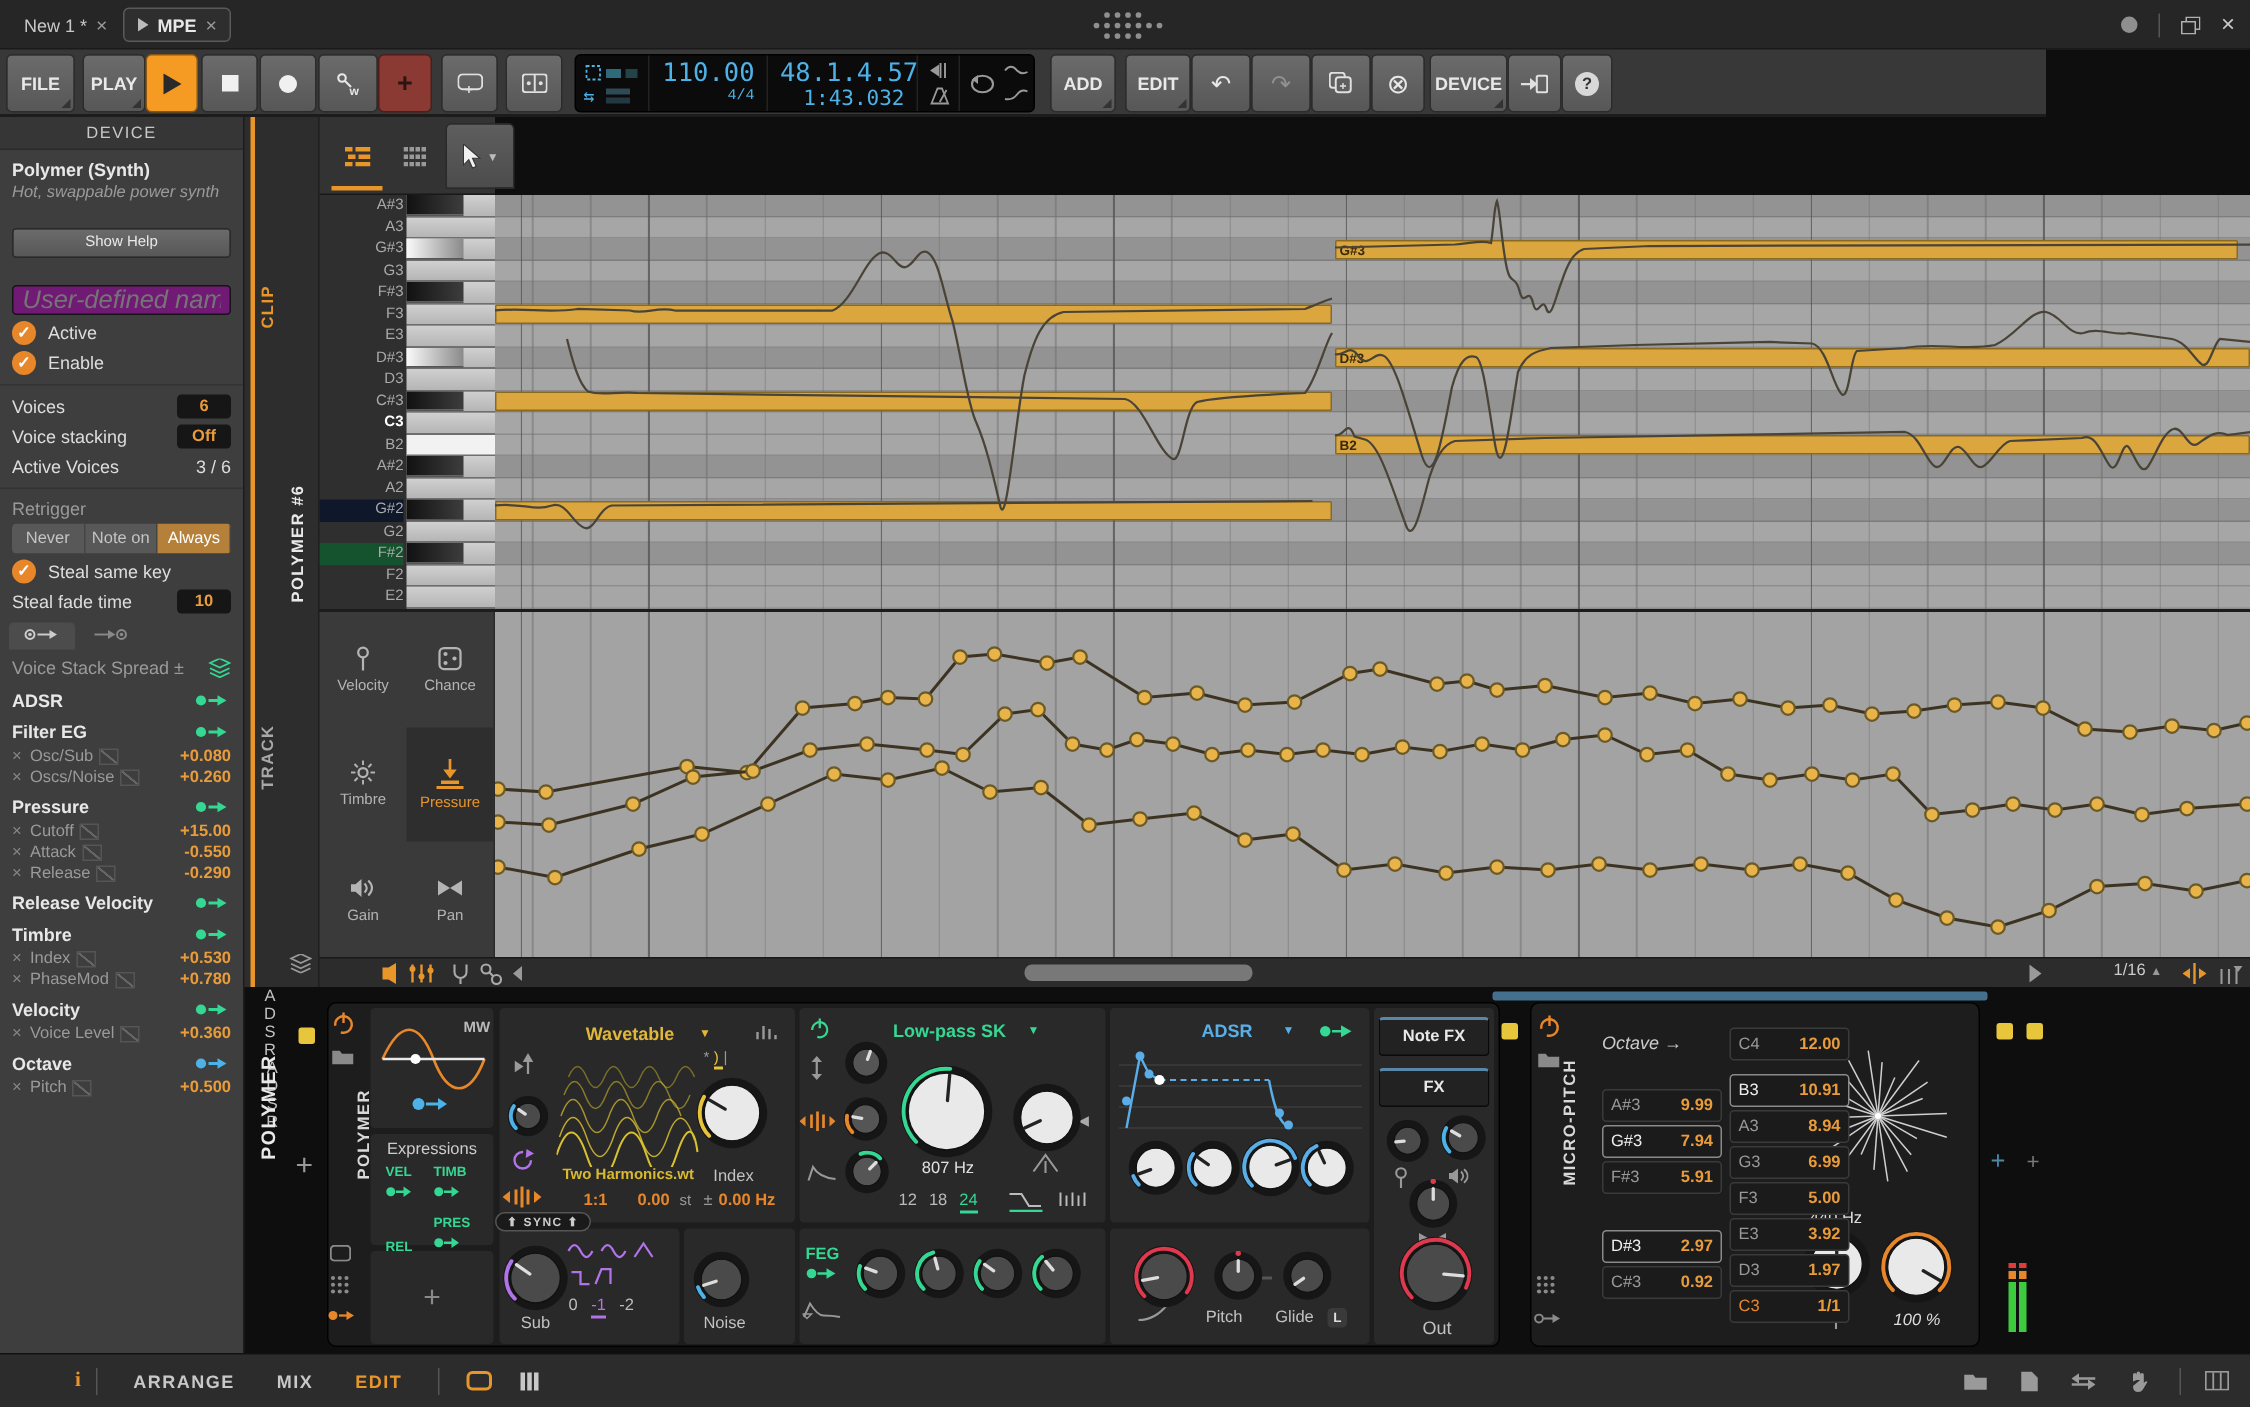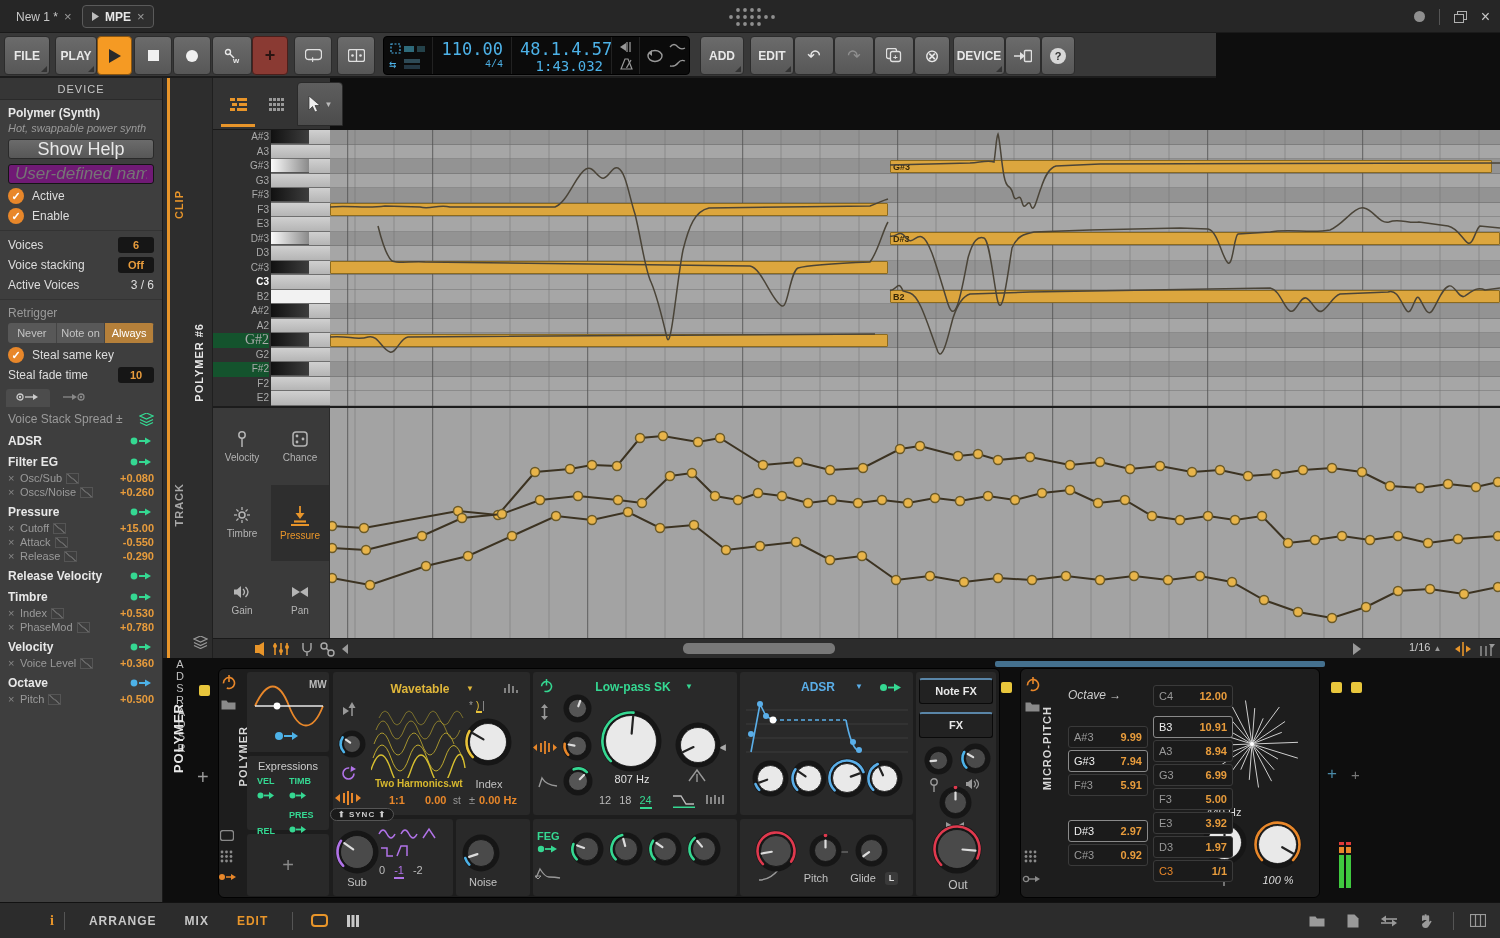--- a/index.html
+++ b/index.html
@@ -14,7 +14,7 @@
   .winbtns{position:absolute;right:10px;top:0;height:33px;display:flex;align-items:center;gap:14px;color:#b0b0b0;}
   .windot{width:11px;height:11px;border-radius:50%;background:#8f8f8f;}
   
-  .toolbar{position:absolute;left:0;top:33px;width:1216px;height:45px;background:#383838;border-bottom:2px solid #1c1c1c;}
+  .toolbar{position:absolute;left:0;top:33px;width:1364px;height:45px;background:#383838;border-bottom:2px solid #1c1c1c;}
   .tbtn{position:absolute;top:3px;height:39px;background:linear-gradient(#6b6b6b,#575757);border:1px solid #2c2c2c;border-radius:4px;color:#e8e8e8;font-size:12px;font-weight:bold;display:flex;align-items:center;justify-content:center;}
   .tbtn.fold::after{content:"";position:absolute;right:2px;bottom:2px;border-left:6px solid transparent;border-bottom:6px solid #333;}
   .tbtn.orange{background:#f59a23;border-color:#8a5510;}

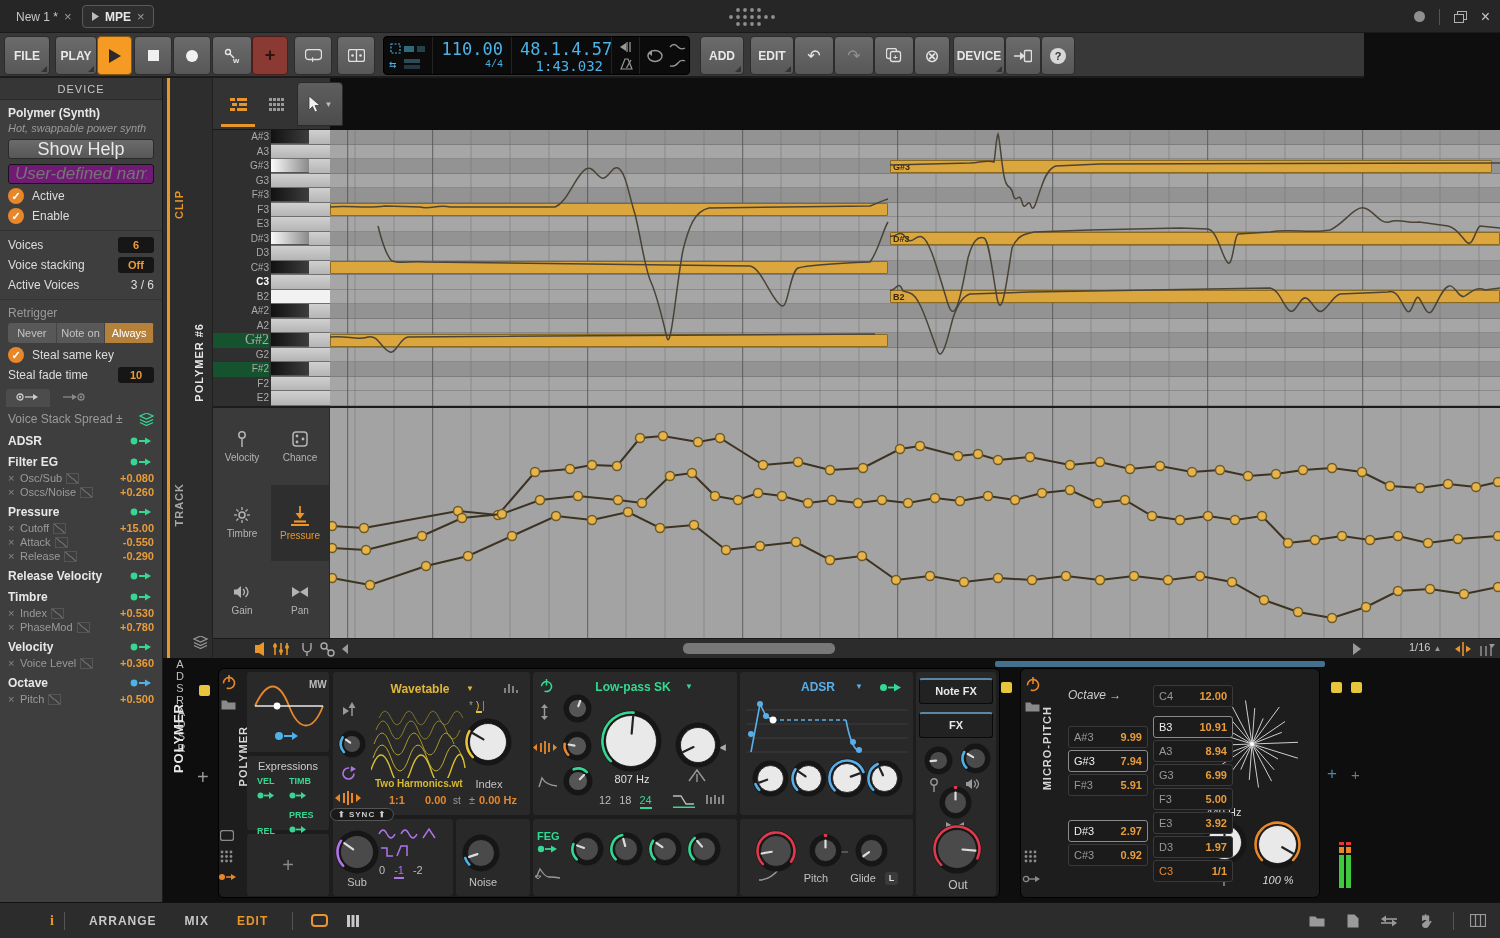--- a/index.html
+++ b/index.html
@@ -31,7 +31,7 @@
   .glabel{color:#9a9a9a;}
   .vbox{background:#161616;border-radius:3px;color:#e89c3c;font-weight:bold;text-align:center;min-width:36px;padding:2px 4px;font-size:11px;}
   .chk{width:16px;height:16px;border-radius:50%;background:#e8872a;color:#fff;font-size:11px;font-weight:bold;text-align:center;line-height:16px;margin-right:8px;}
-  .helpbtn{width:100%;height:20px;background:linear-gradient(#6b6b6b,#575757);border:1px solid #2a2a2a;border-radius:3px;color:#e8e8e8;font-size:18px;text-align:center;line-height:18px;margin:5px 0;}
+  .helpbtn{width:100%;height:20px;background:linear-gradient(#6b6b6b,#575757);border:1px solid #2a2a2a;border-radius:3px;color:#e8e8e8;font-size:10px;text-align:center;line-height:18px;margin:18px 0;}
   .nameinput{width:100%;height:20px;background:#701a75;border:1px solid #151515;border-radius:3px;color:#999;font-style:italic;font-size:17px;padding:0 6px;font-family:"Liberation Sans",sans-serif;}
   .divider{height:1px;background:#333;margin:6px -8px;}
   .seg{display:flex;height:20px;border-radius:3px;overflow:hidden;margin:3px 0;}

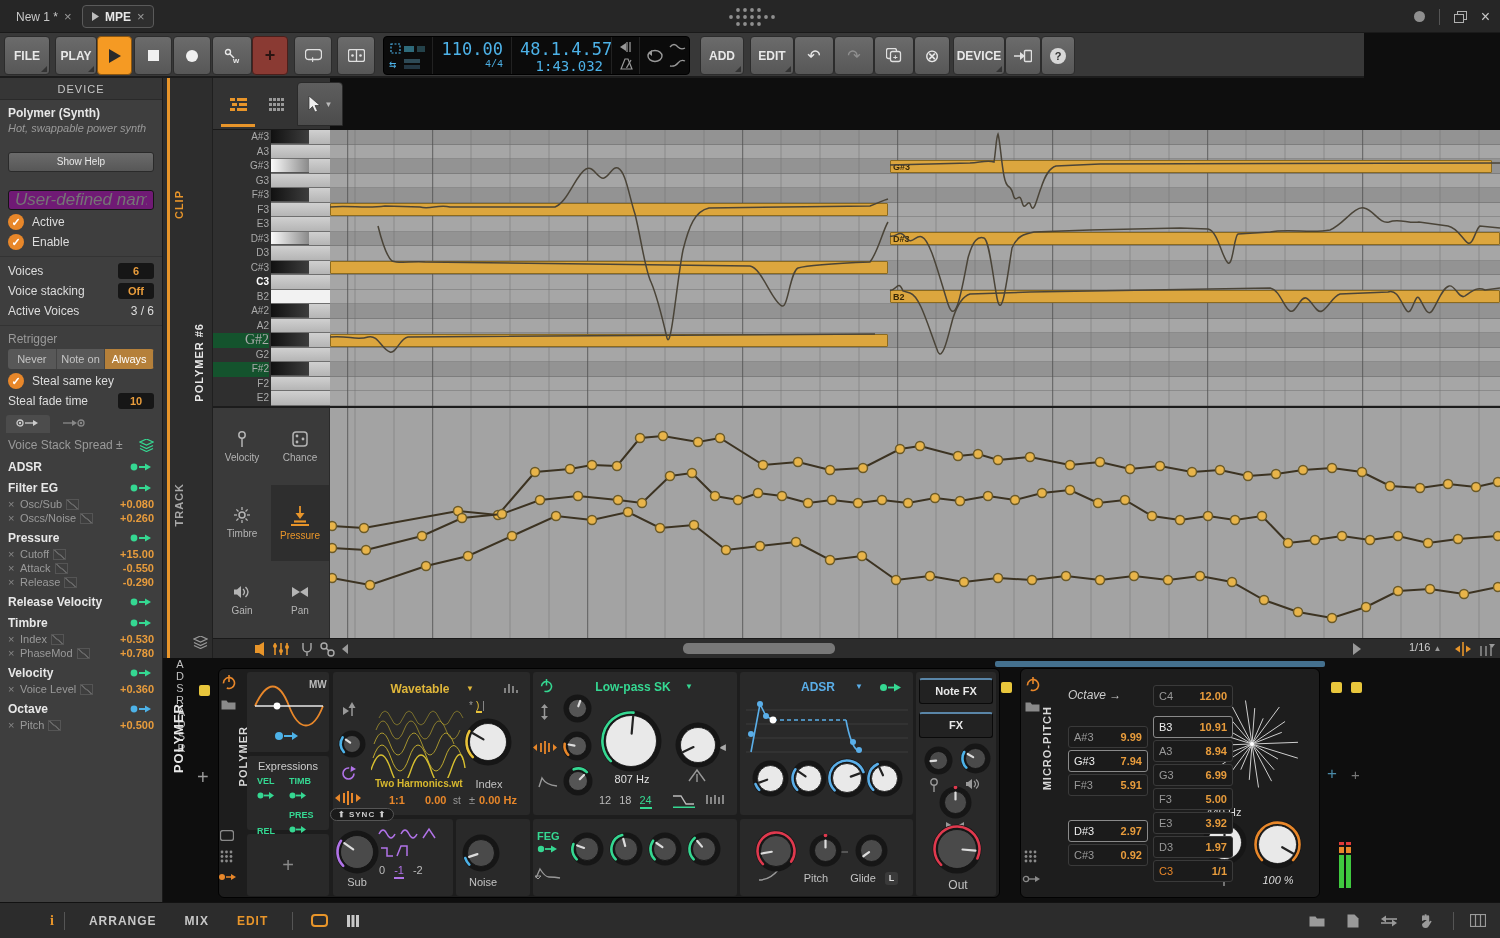--- a/index.html
+++ b/index.html
@@ -521,7 +521,7 @@
       </div>
       <div style="position: absolute; left: 0px; top: 188.842px; width: 56px; height: 14.5263px; text-align: right; font-size: 10px; line-height: 14.5263px; color: rgb(170, 170, 170); font-weight: normal; background: rgb(47, 47, 47);">A2</div>
       <div style="position: absolute; left: 58px; top: 188.842px; width: 59px; height: 14.5263px; border-bottom: 1px solid rgb(111, 111, 111); background: linear-gradient(rgb(208, 208, 208), rgb(181, 181, 181));"></div>
-      <div style="position: absolute; left: 0px; top: 203.368px; width: 56px; height: 14.5263px; text-align: right; font-size: 14px; line-height: 14.5263px; color: rgb(170, 170, 170); font-weight: normal; background: #14532d; font-family: Liberation Serif, serif;">G#2</div>
+      <div style="position: absolute; left: 0px; top: 203.368px; width: 56px; height: 14.5263px; text-align: right; font-size: 10px; line-height: 14.5263px; color: rgb(170, 170, 170); font-weight: normal; background: #0f172a;">G#2</div>
       <div style="position: absolute; left: 58px; top: 203.368px; width: 59px; height: 14.5263px; border-bottom: 1px solid rgb(111, 111, 111); background: linear-gradient(rgb(208, 208, 208), rgb(181, 181, 181));">
         <div style="position: absolute; left: 0px; top: 0px; width: 38px; height: 13.5263px; background: linear-gradient(90deg, rgb(17, 17, 17), rgb(61, 61, 61)); border-bottom: 1px solid rgb(85, 85, 85);"></div>
       </div>

